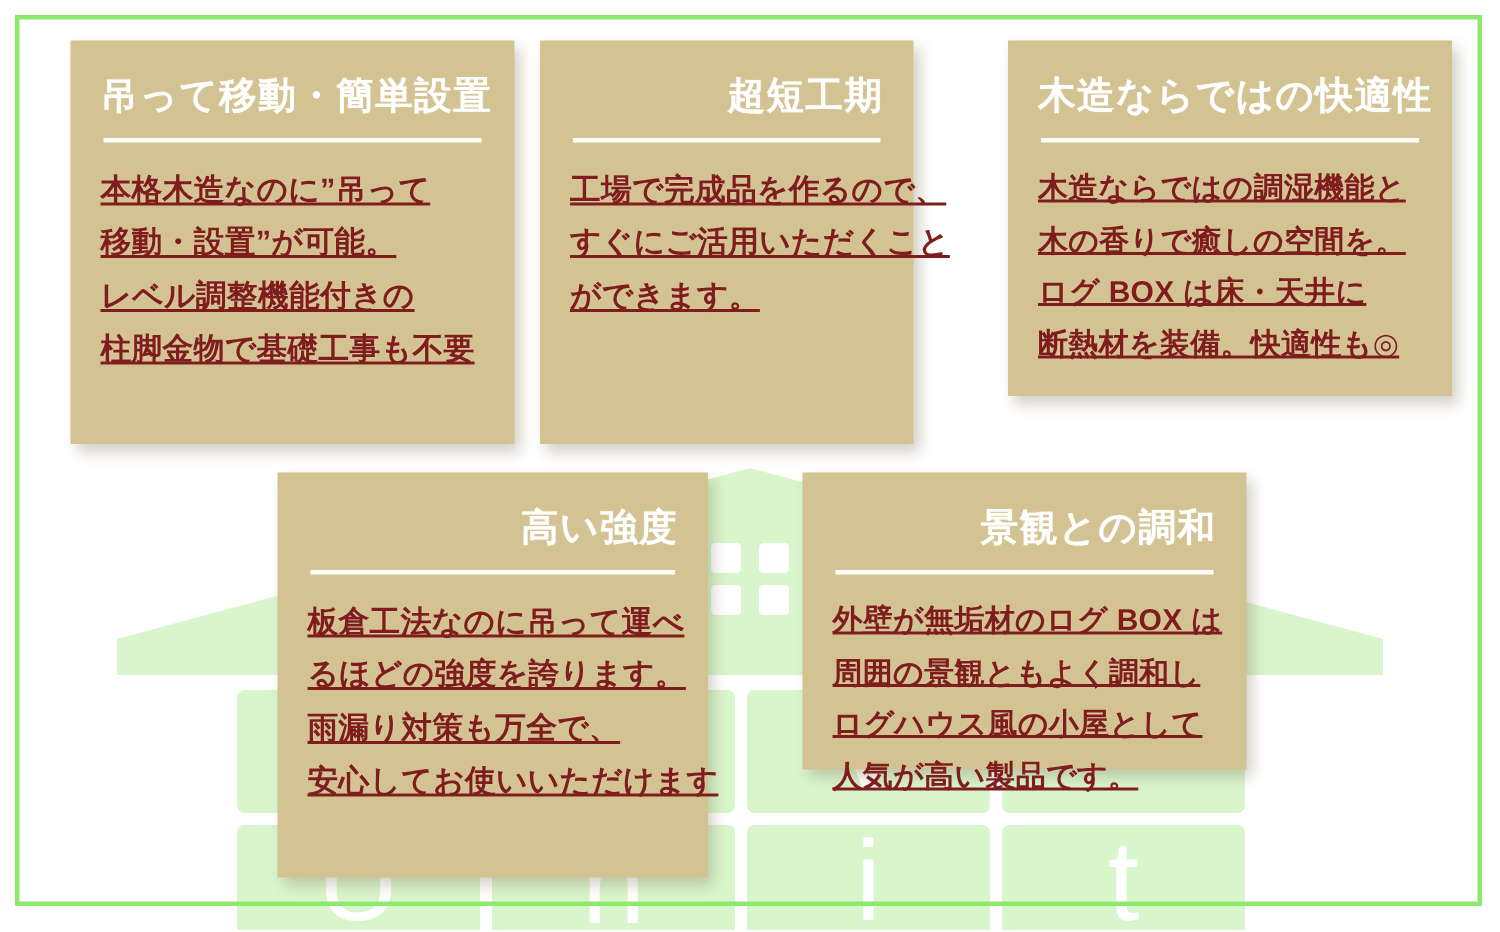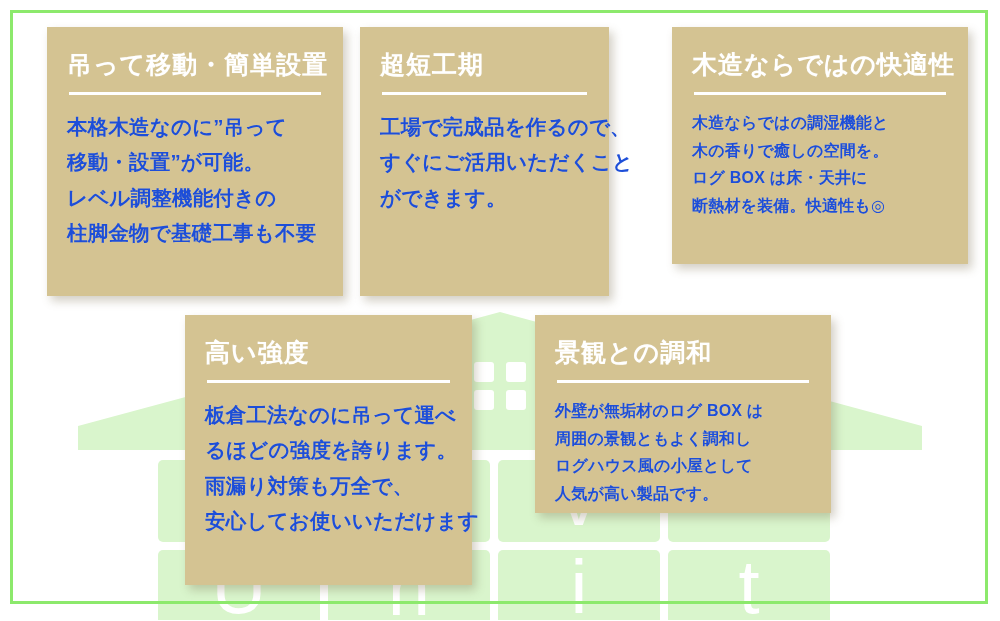--- a/index.html
+++ b/index.html
@@ -68,7 +68,7 @@
     color: #ffffff;
     font-size: 25px;
     font-weight: bold;
-    text-align: left;
+    text-align: right;
     line-height: 1.2;
     letter-spacing: 1px;
     margin: 4px 0 0 0;

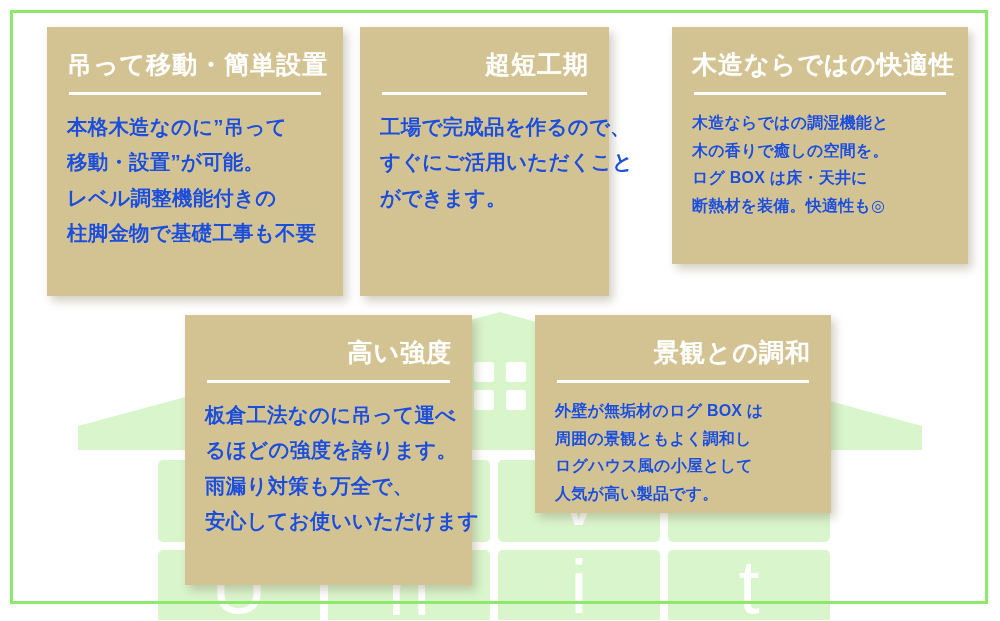--- a/index.html
+++ b/index.html
@@ -83,13 +83,14 @@
   }
 
   .card-body {
-    color: #1d4ed8;
+    color: #7f1d1d;
     font-size: 20.5px;
     font-weight: bold;
     line-height: 1.73;
     margin-top: 14px;
     letter-spacing: 0.2px;
     text-shadow: 0 0 1px rgba(255,255,255,0.3);
+    text-decoration: underline;
   }
   .card-body .line { display: block; white-space: nowrap; }
 

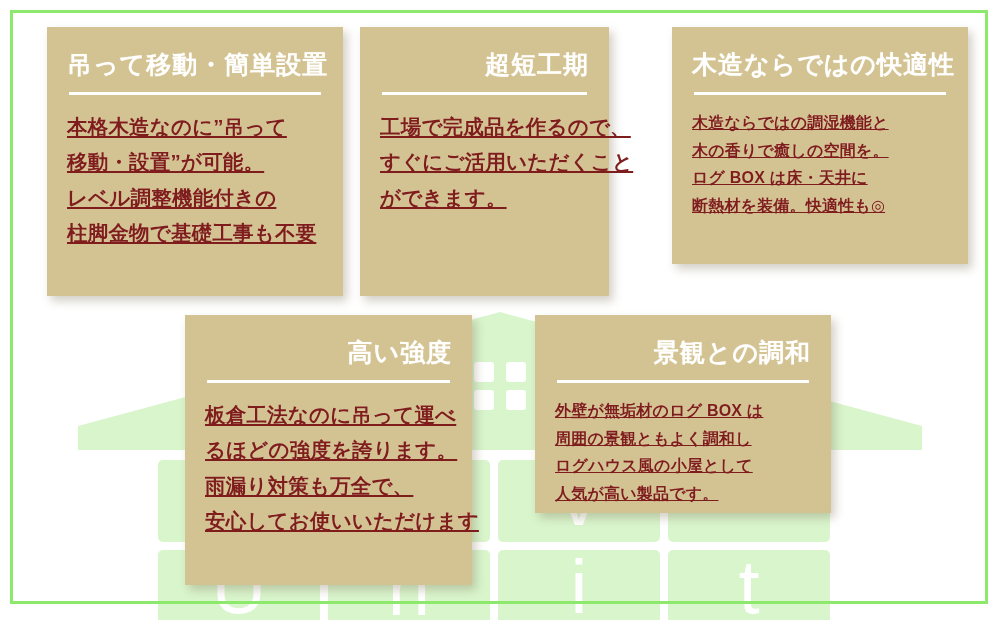--- a/index.html
+++ b/index.html
@@ -102,7 +102,7 @@
   #card-5 { left: 535px; top: 315px; width: 296px; height: 198px; }
 
   
-  #card-3 .card-body, #card-5 .card-body { font-size: 16px; }
+  #card-3 .card-body, #card-5 .card-body { font-size: 20px; }
 </style>
 </head>
 <body>

